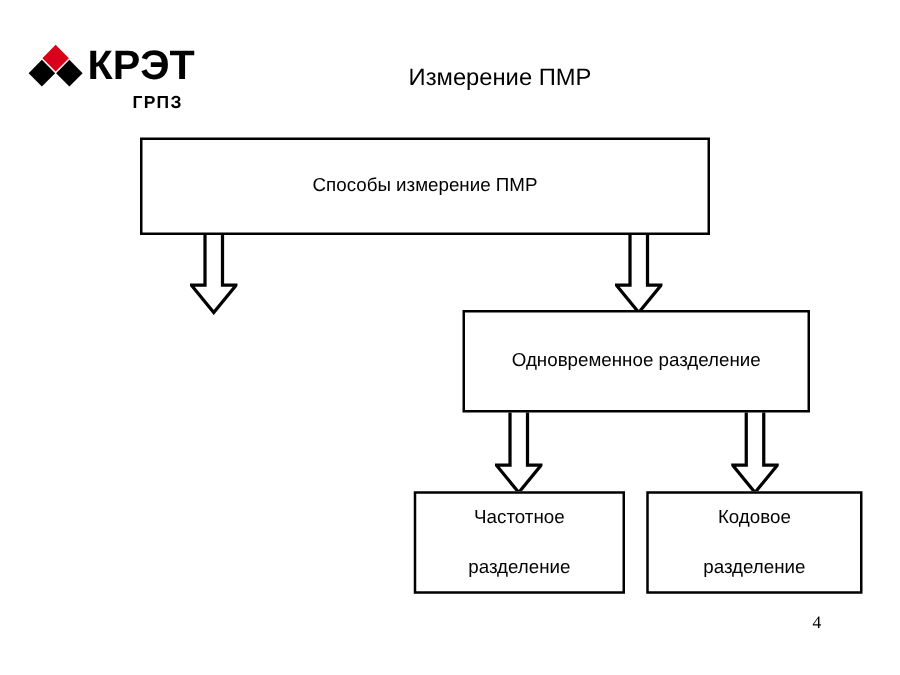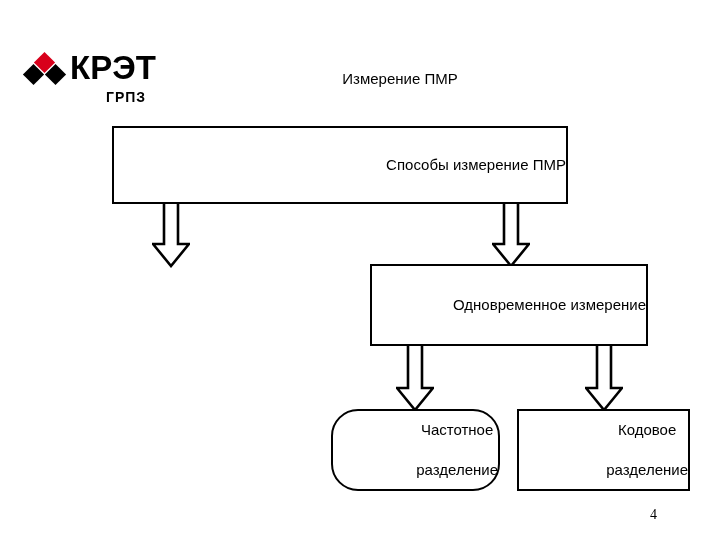--- a/index.html
+++ b/index.html
@@ -18,7 +18,7 @@
 
   #slide {
     position: absolute;
-    left: 0; top: 16px;
+    left: 0; top: 0;
     width: 720px;
     height: 426px;
   }

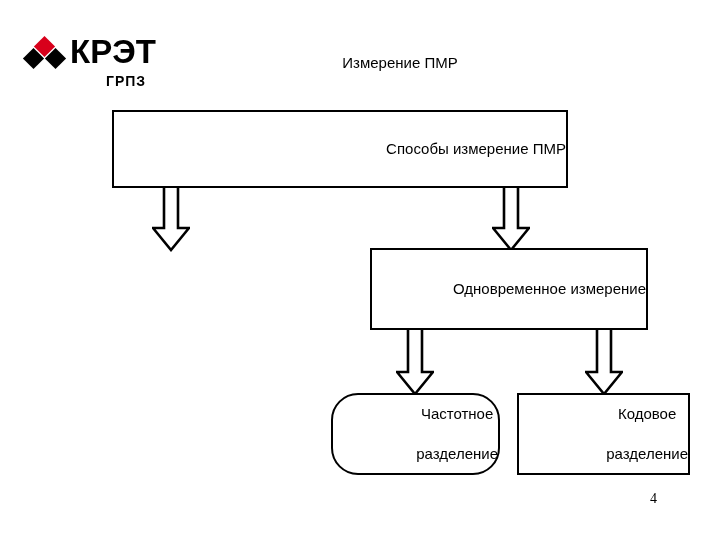--- a/index.html
+++ b/index.html
@@ -87,7 +87,7 @@
     top: 53px;
     width: 320px;
     text-align: center;
-    font-size: 15px;
+    font-size: 19px;
     line-height: 20px;
   }
 

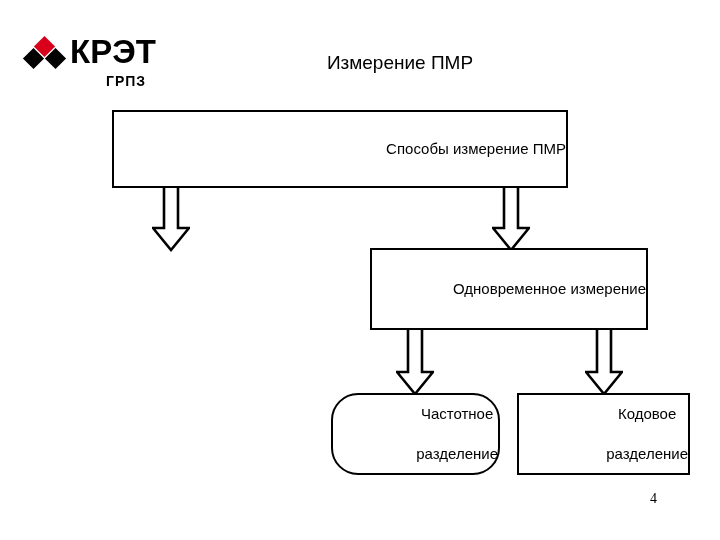--- a/index.html
+++ b/index.html
@@ -99,7 +99,7 @@
     box-sizing: border-box;
     display: flex;
     align-items: center;
-    justify-content: flex-end;
+    justify-content: center;
     text-align: center;
     font-size: 15px;
     line-height: 20px;

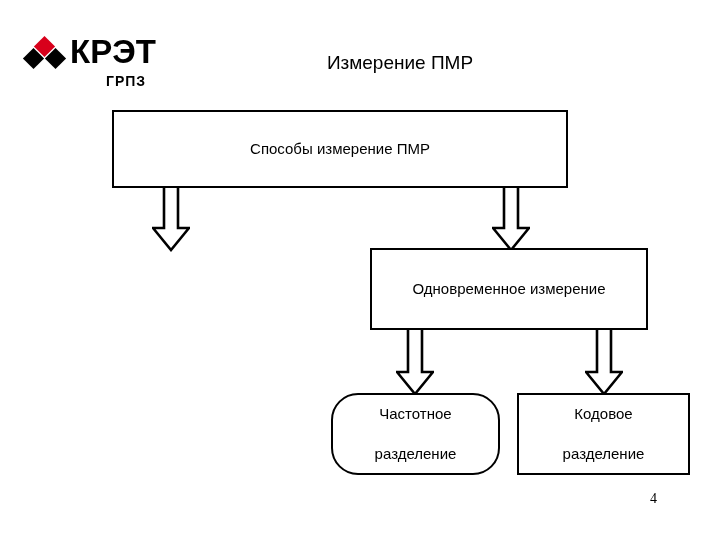--- a/index.html
+++ b/index.html
@@ -172,7 +172,7 @@
 
 
   <div class="box" id="box-simul">
-    <span>Одновременное измерение</span>
+    <span>Одновременное разделение</span>
   </div>
 
   <div class="arrow" id="arrow-simul-freq">

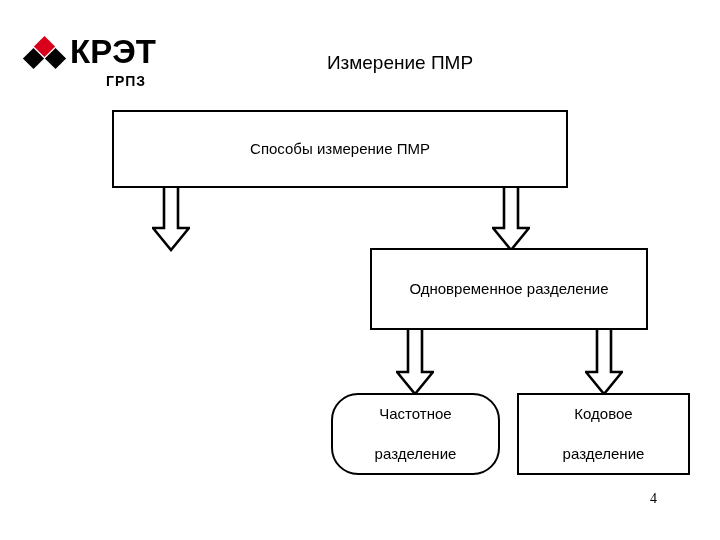--- a/index.html
+++ b/index.html
@@ -110,7 +110,7 @@
   #box-root      { left: 112px; top: 110px; width: 456px; height: 78px; }
   #box-time      { left: 30px;  top: 248px; width: 280px; height: 82px; }
   #box-simul     { left: 370px; top: 248px; width: 278px; height: 82px; }
-  #box-freq      { left: 331px; top: 393px; width: 169px; height: 82px; border-radius: 27px; }
+  #box-freq      { left: 331px; top: 393px; width: 169px; height: 82px; }
   #box-code      { left: 517px; top: 393px; width: 173px; height: 82px; }
 
   

